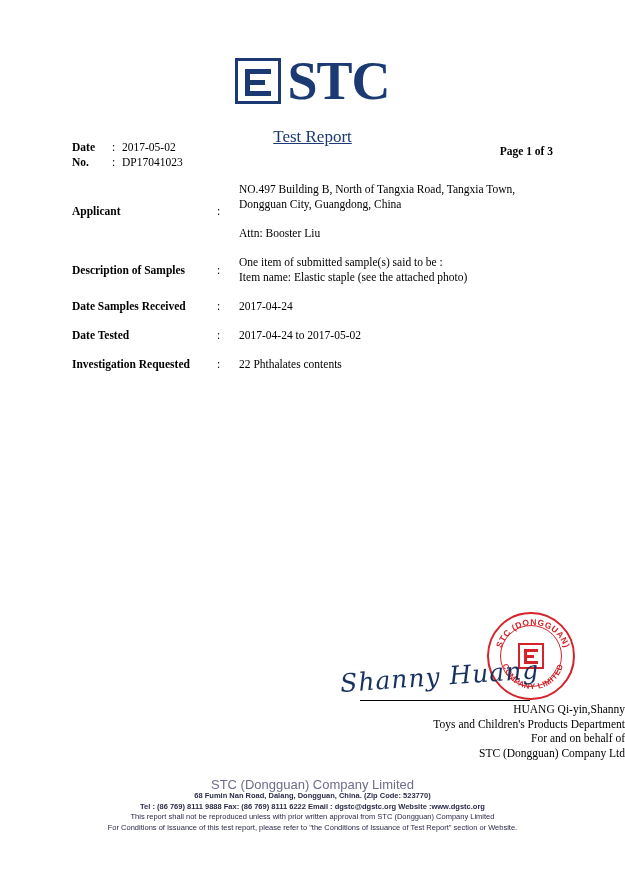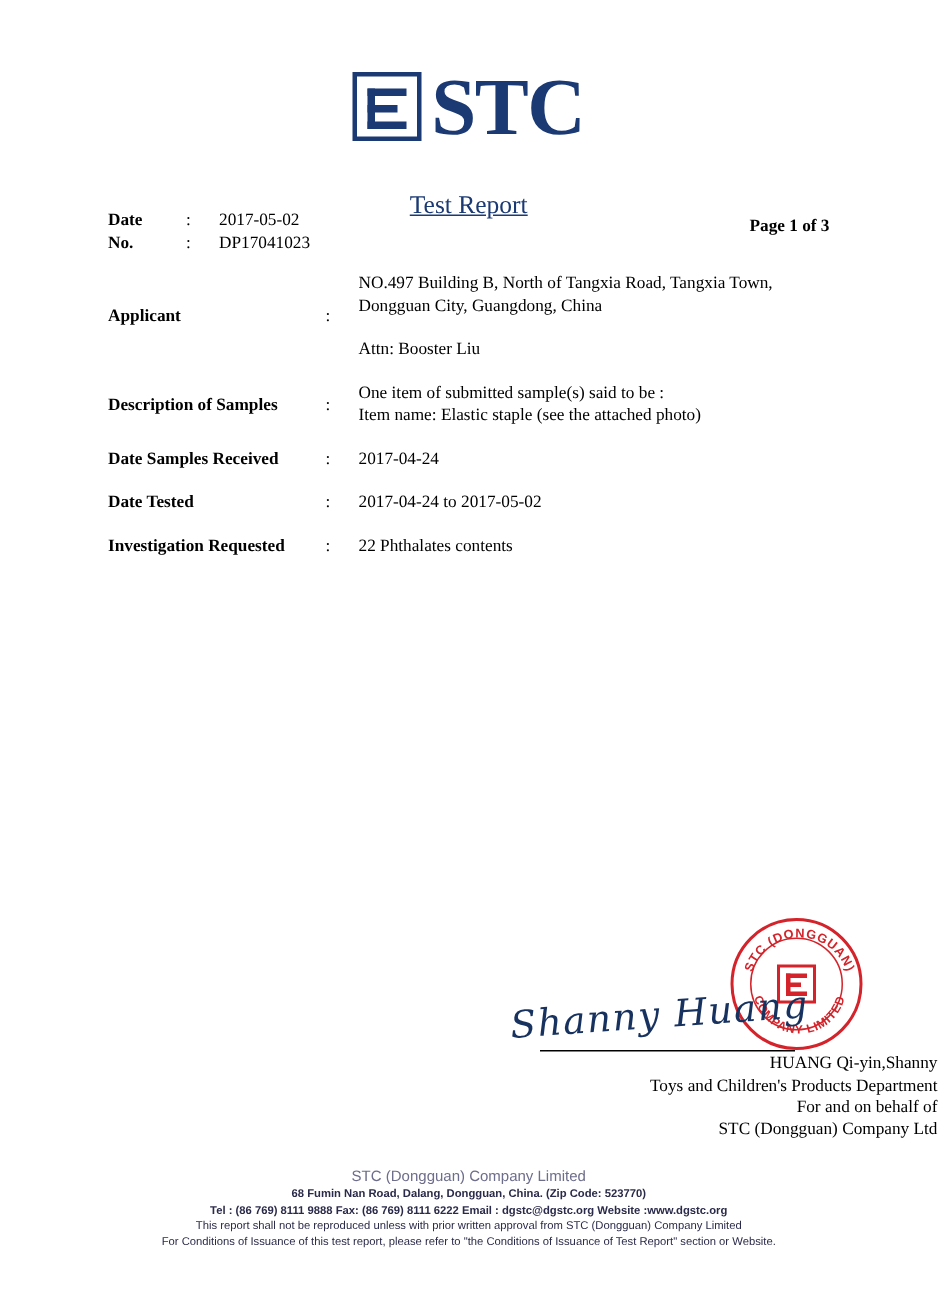--- a/index.html
+++ b/index.html
@@ -27,7 +27,7 @@
   .logo-wrap {
     position: absolute;
     left: 0; right: 0;
-    top: 48px;
+    top: 58px;
     display: flex;
     justify-content: center;
     align-items: center;

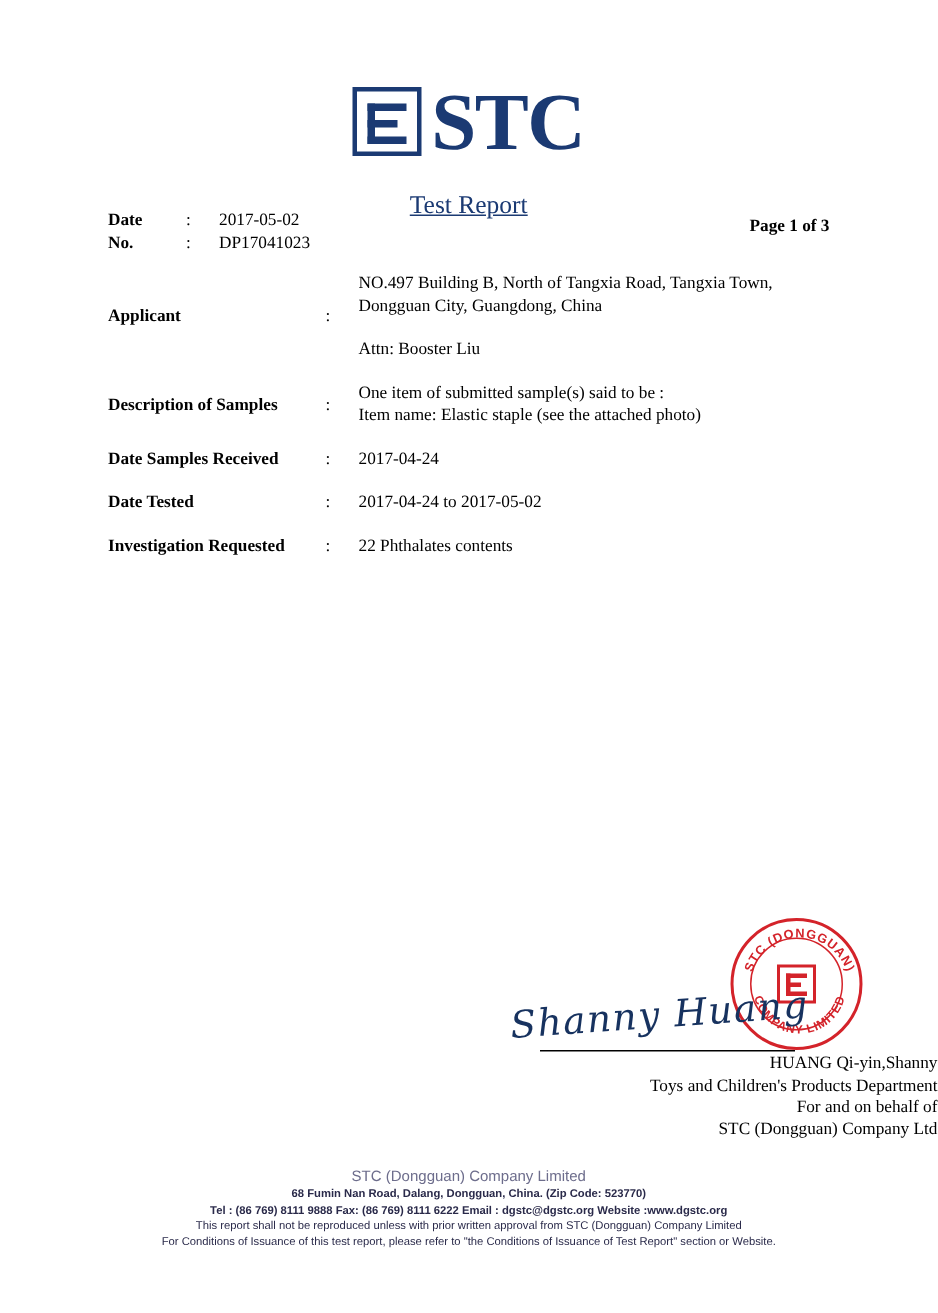--- a/index.html
+++ b/index.html
@@ -88,7 +88,6 @@
   }
   .meta-row {
     display: flex;
-    gap: 12px;
   }
   .meta-label {
     font-weight: bold;

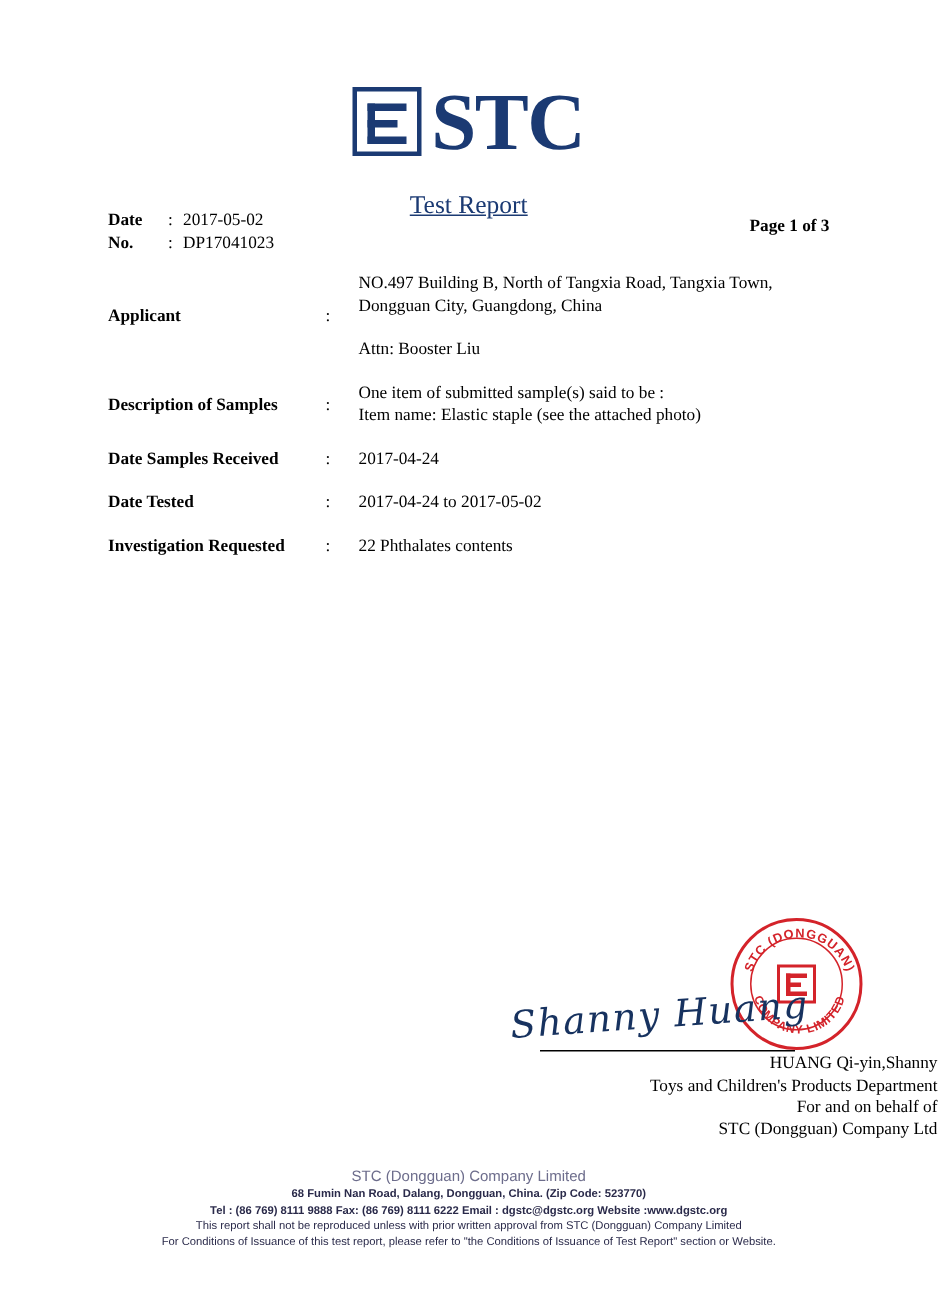--- a/index.html
+++ b/index.html
@@ -228,7 +228,7 @@
   }
   .footer .f-title {
     color: #6d6d8c;
-    font-size: 10px;
+    font-size: 13px;
     padding-bottom: 1px;
   }
   .footer .f-strong {

